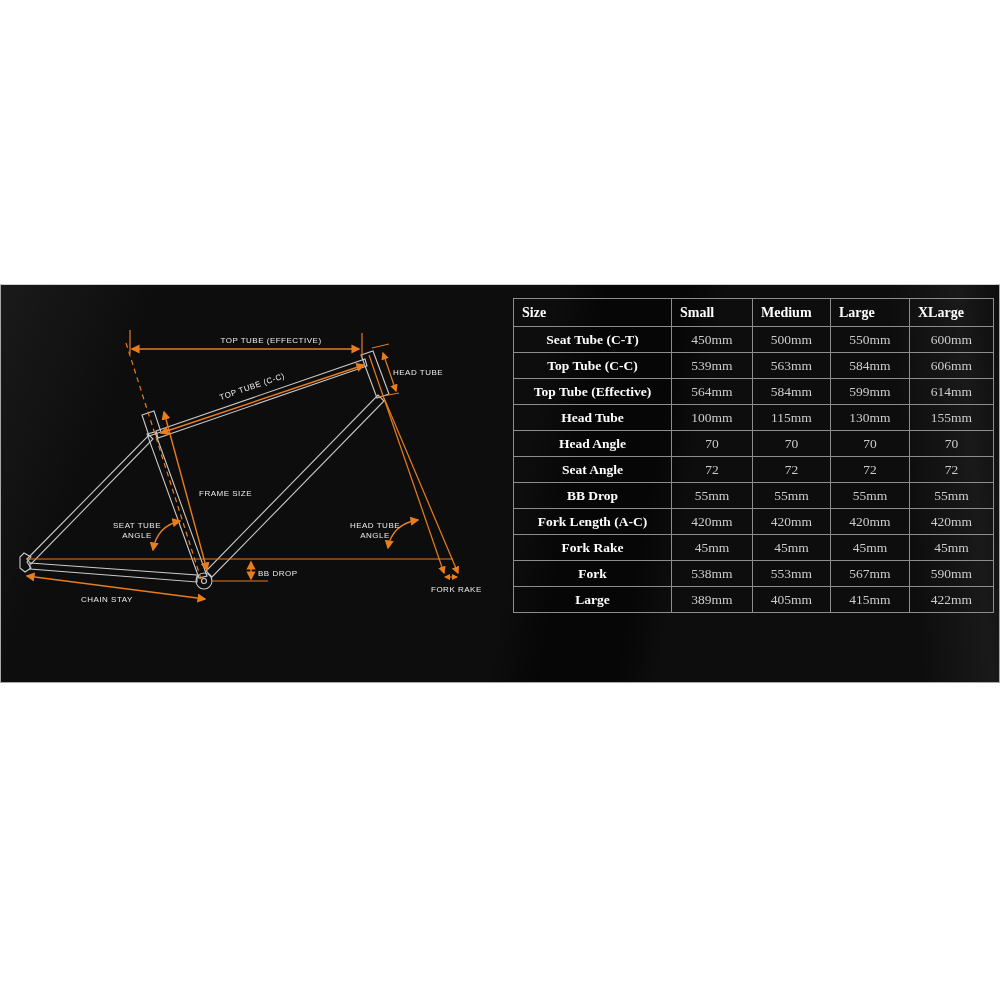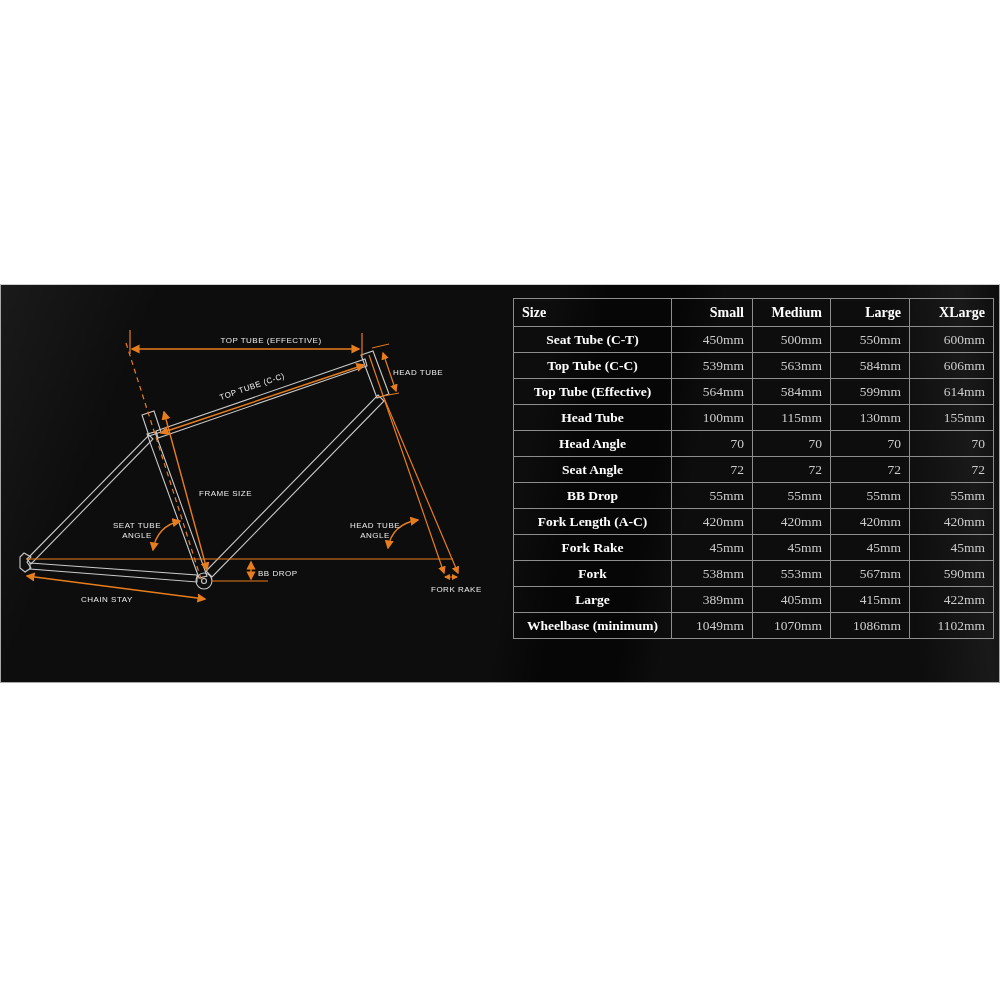--- a/index.html
+++ b/index.html
@@ -17,7 +17,7 @@
              width:480px;font-family:Liberation Serif, serif;}
   .geo-table th,.geo-table td{border:1px solid #8d8d8d;padding:0 8px;height:25px;
              font-size:13.5px;line-height:15px;white-space:nowrap;overflow:hidden;}
-  .geo-table thead th{color:#ffffff;font-weight:bold;text-align:right;height:27px;font-size:14px;}
+  .geo-table thead th{color:#ffffff;font-weight:bold;text-align:left;height:27px;font-size:14px;}
   .geo-table thead th.first{text-align:left;}
   .geo-table tbody th{color:#ffffff;font-weight:bold;text-align:center;}
   .geo-table tbody td{color:#cccccc;text-align:right;font-weight:normal;}

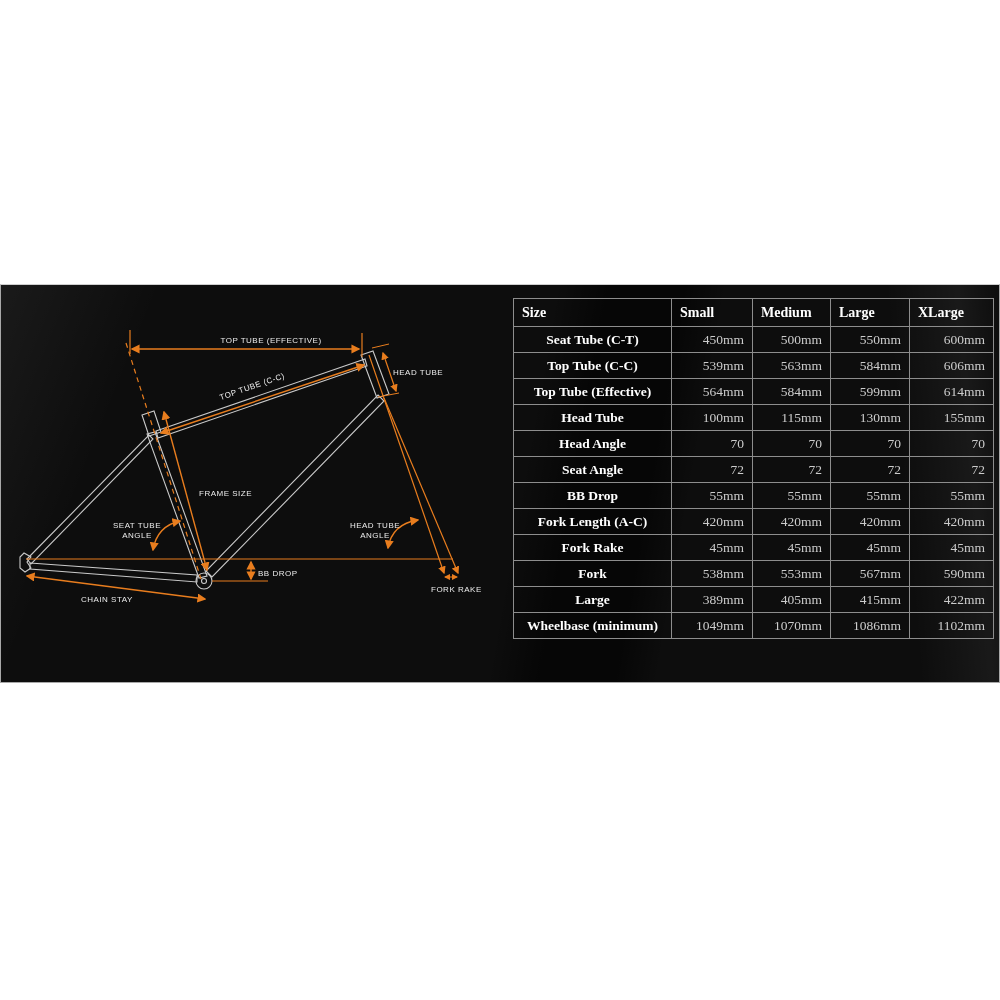--- a/index.html
+++ b/index.html
@@ -20,7 +20,7 @@
   .geo-table thead th{color:#ffffff;font-weight:bold;text-align:left;height:27px;font-size:14px;}
   .geo-table thead th.first{text-align:left;}
   .geo-table tbody th{color:#ffffff;font-weight:bold;text-align:center;}
-  .geo-table tbody td{color:#cccccc;text-align:right;font-weight:normal;}
+  .geo-table tbody td{color:#cccccc;text-align:center;font-weight:normal;}
   text.dlabel{fill:#ebebeb;font-family:"Liberation Sans",sans-serif;font-size:8px;letter-spacing:0.5px;}
 </style>
 </head>

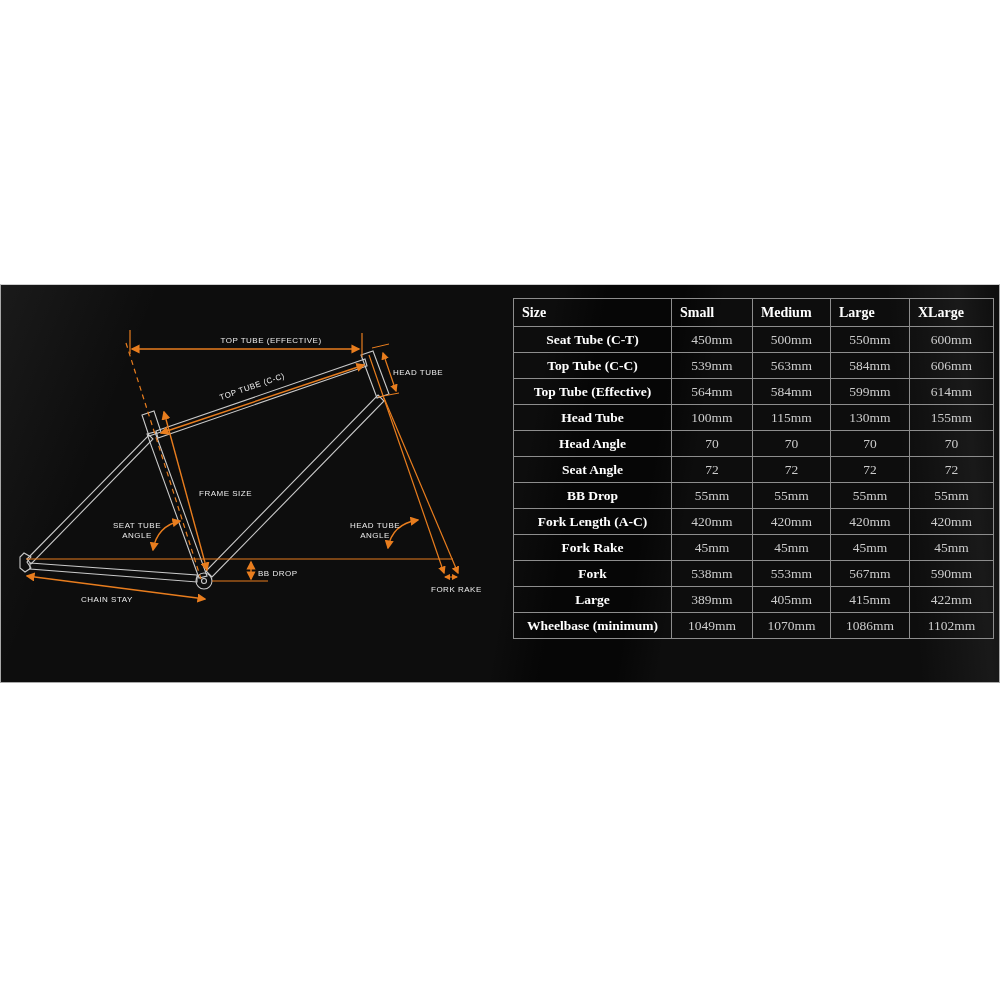--- a/index.html
+++ b/index.html
@@ -181,13 +181,6 @@
             <td>415mm</td>
             <td>422mm</td>
           </tr>
-          <tr>
-            <th>Wheelbase (minimum)</th>
-            <td>1049mm</td>
-            <td>1070mm</td>
-            <td>1086mm</td>
-            <td>1102mm</td>
-          </tr>
         </tbody>
     </table>
 

